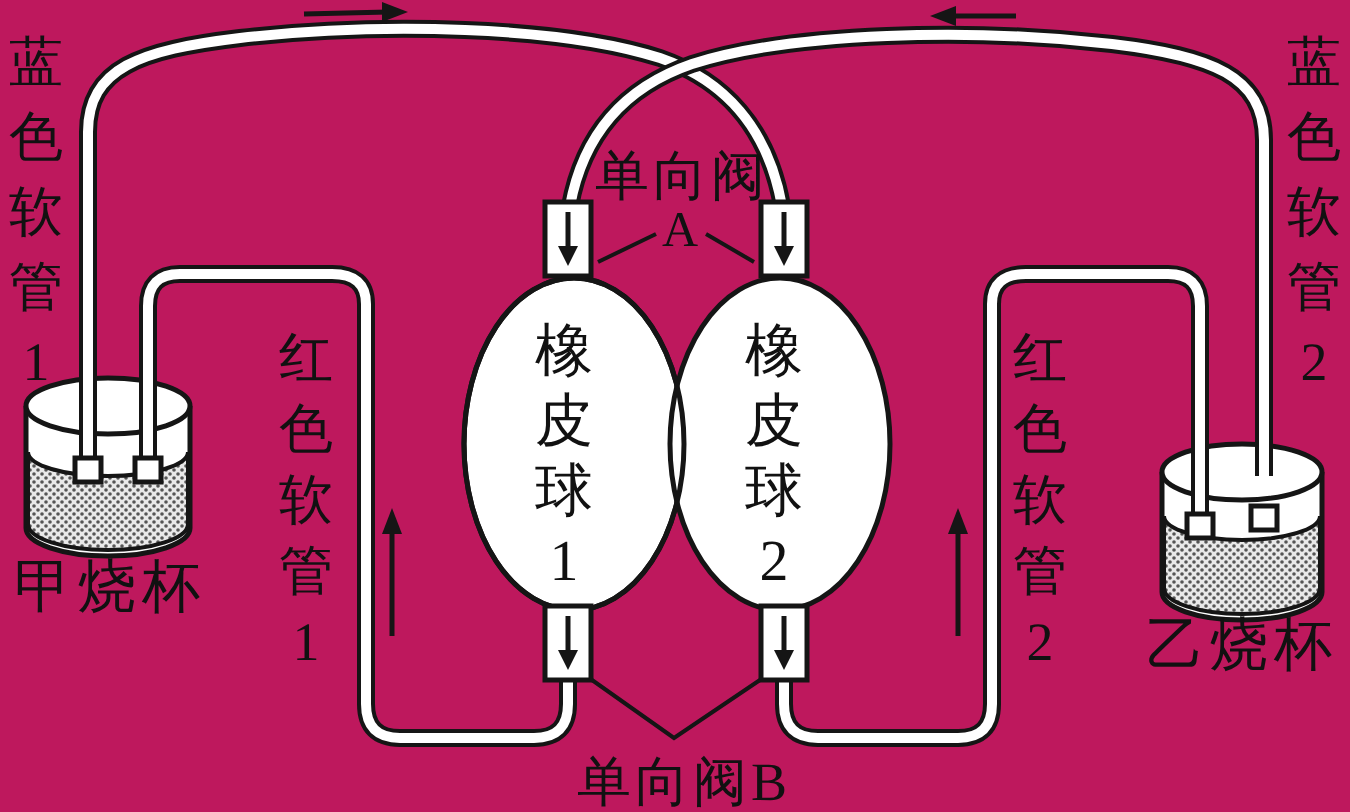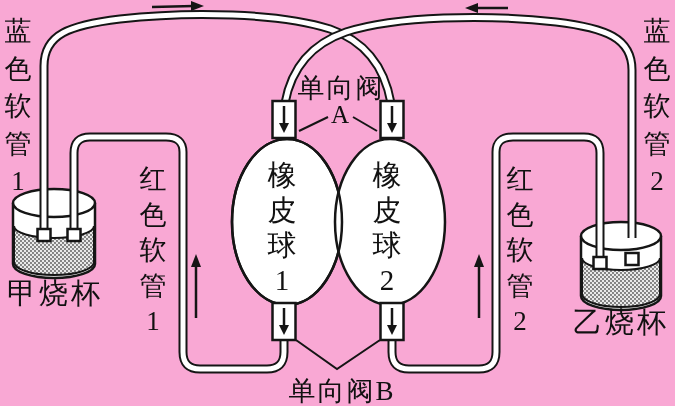--- a/index.html
+++ b/index.html
@@ -3,7 +3,7 @@
 <meta charset="utf-8">
 <style>
   html,body{margin:0;padding:0;background:#ffffff;}
-  .stage{width:675px;height:406px;position:relative;background:#f9a8d4;overflow:hidden;}
+  .stage{width:675px;height:406px;position:relative;background:#be185d;overflow:hidden;}
   svg{display:block;}
   text{font-family:"Liberation Serif","DejaVu Serif",serif;fill:#111;}
   .lbl{font-size:27px;letter-spacing:2px;}

